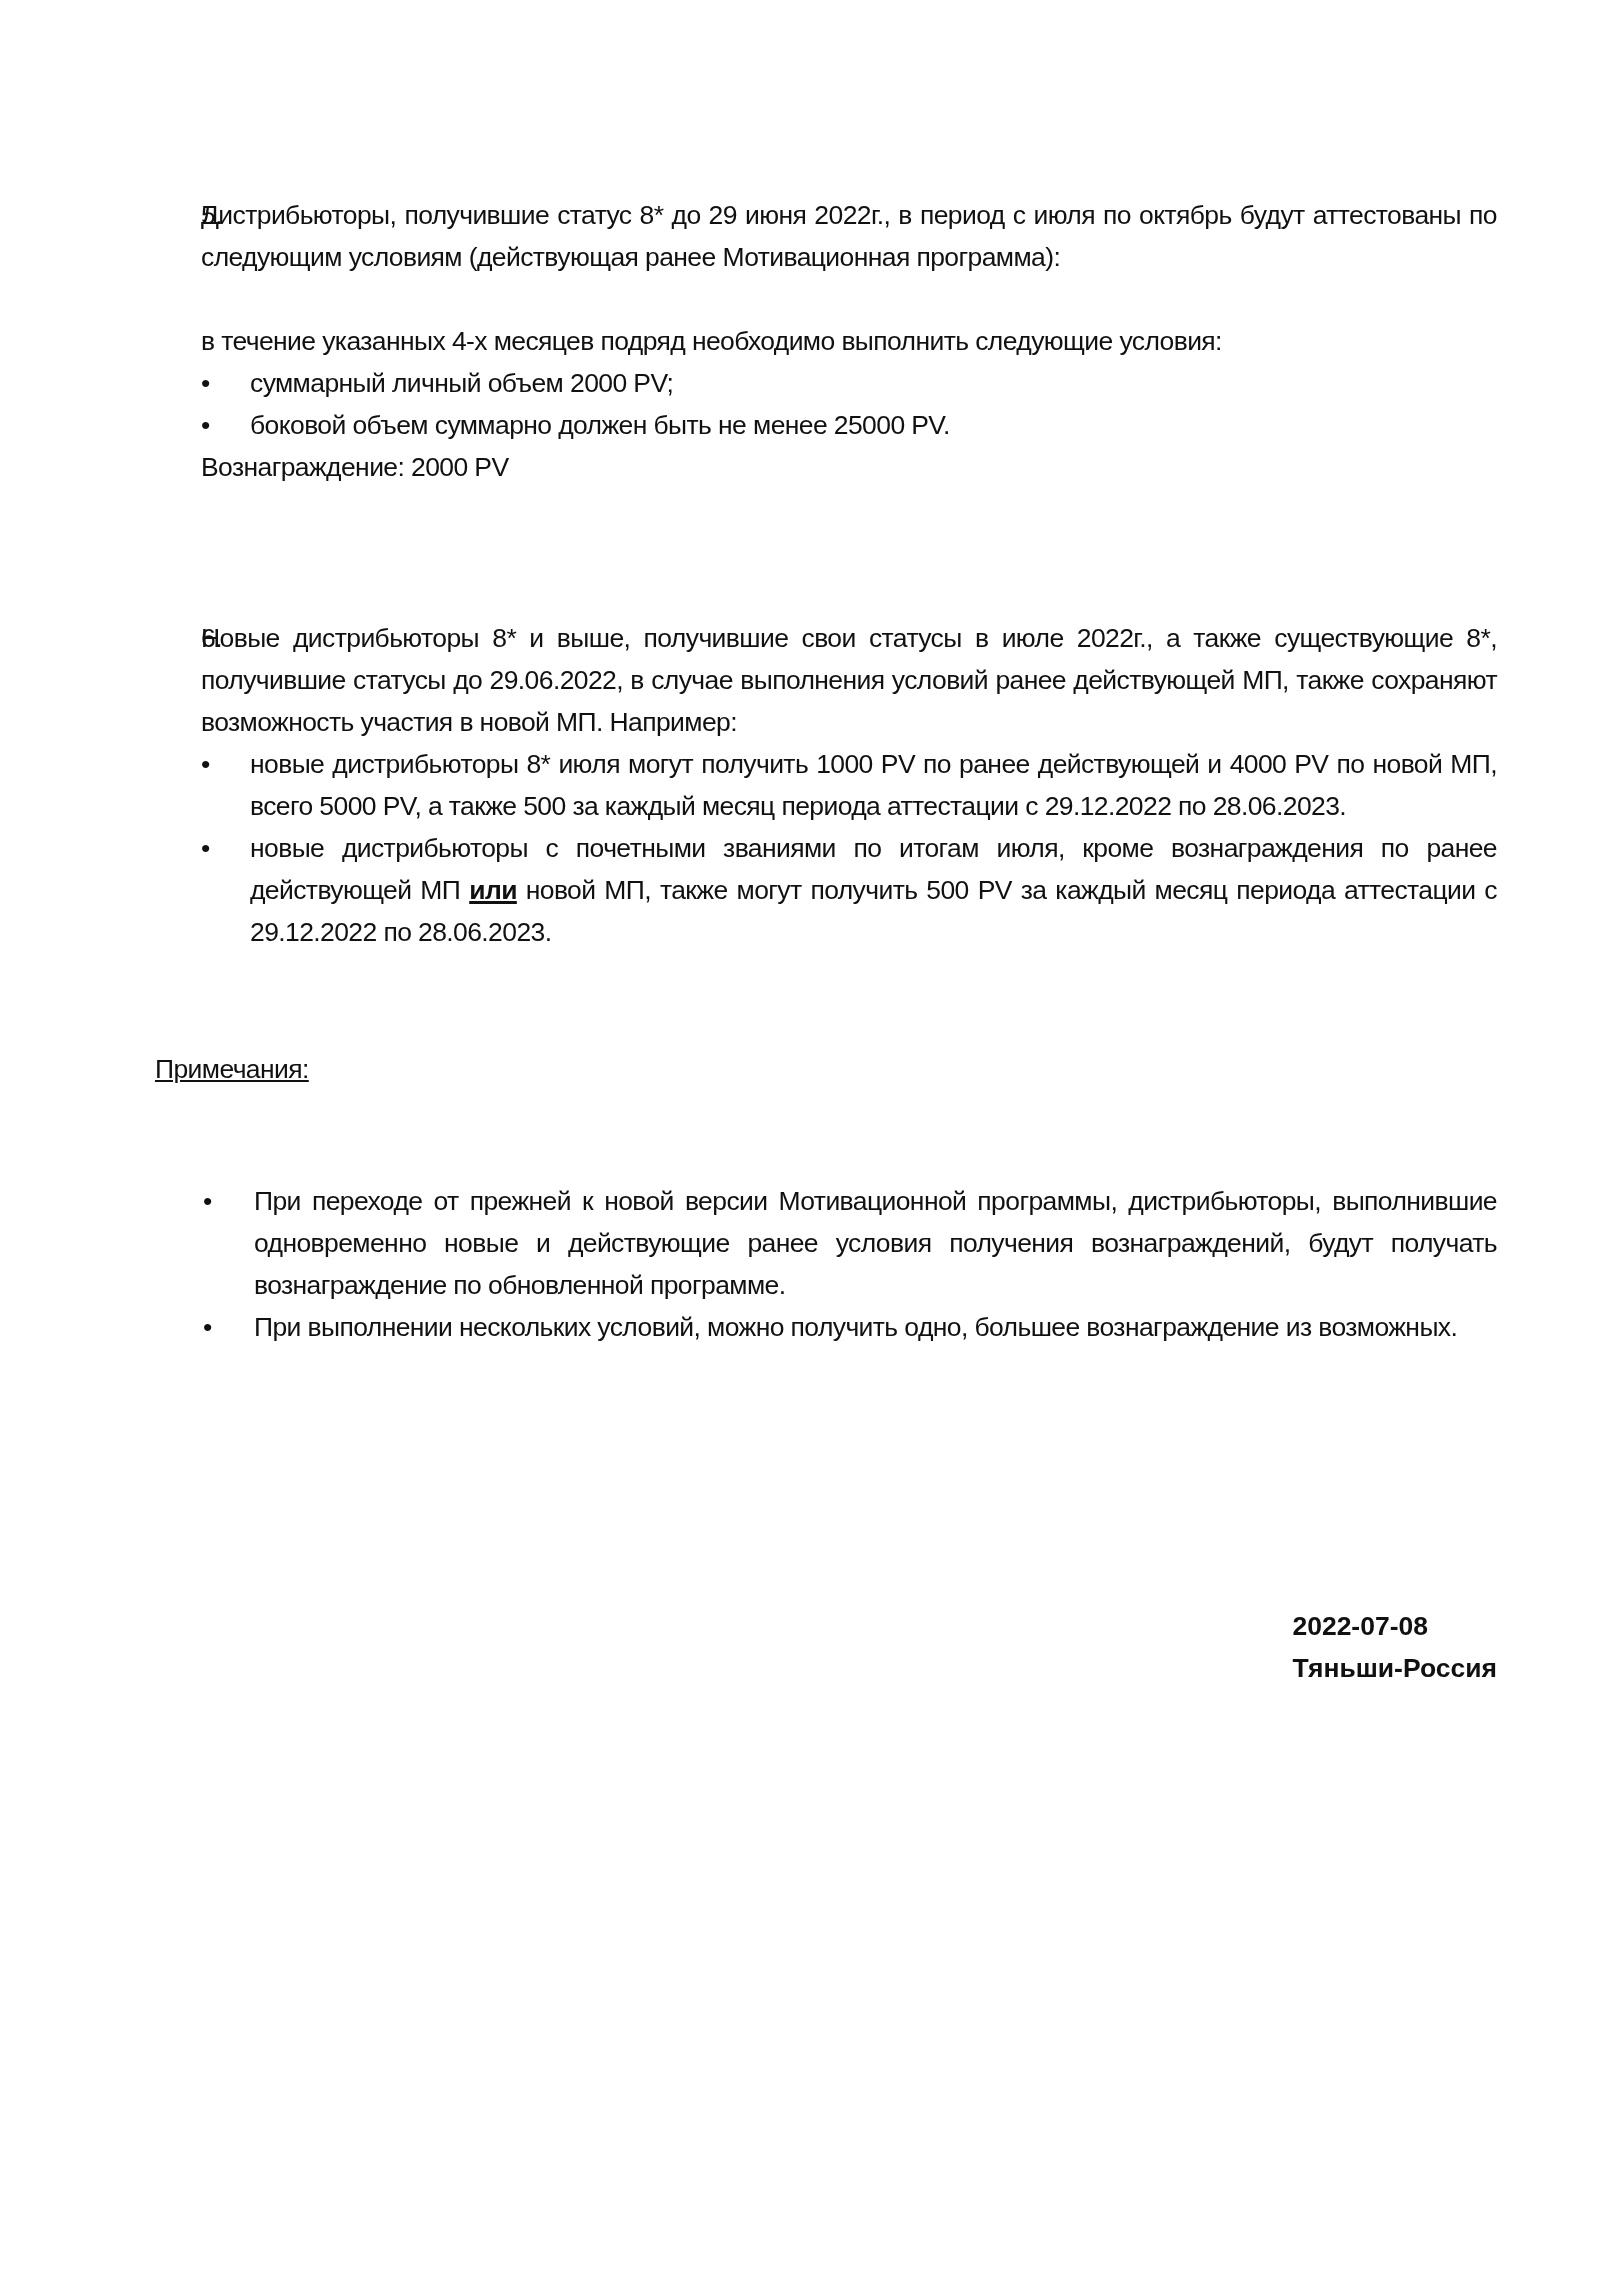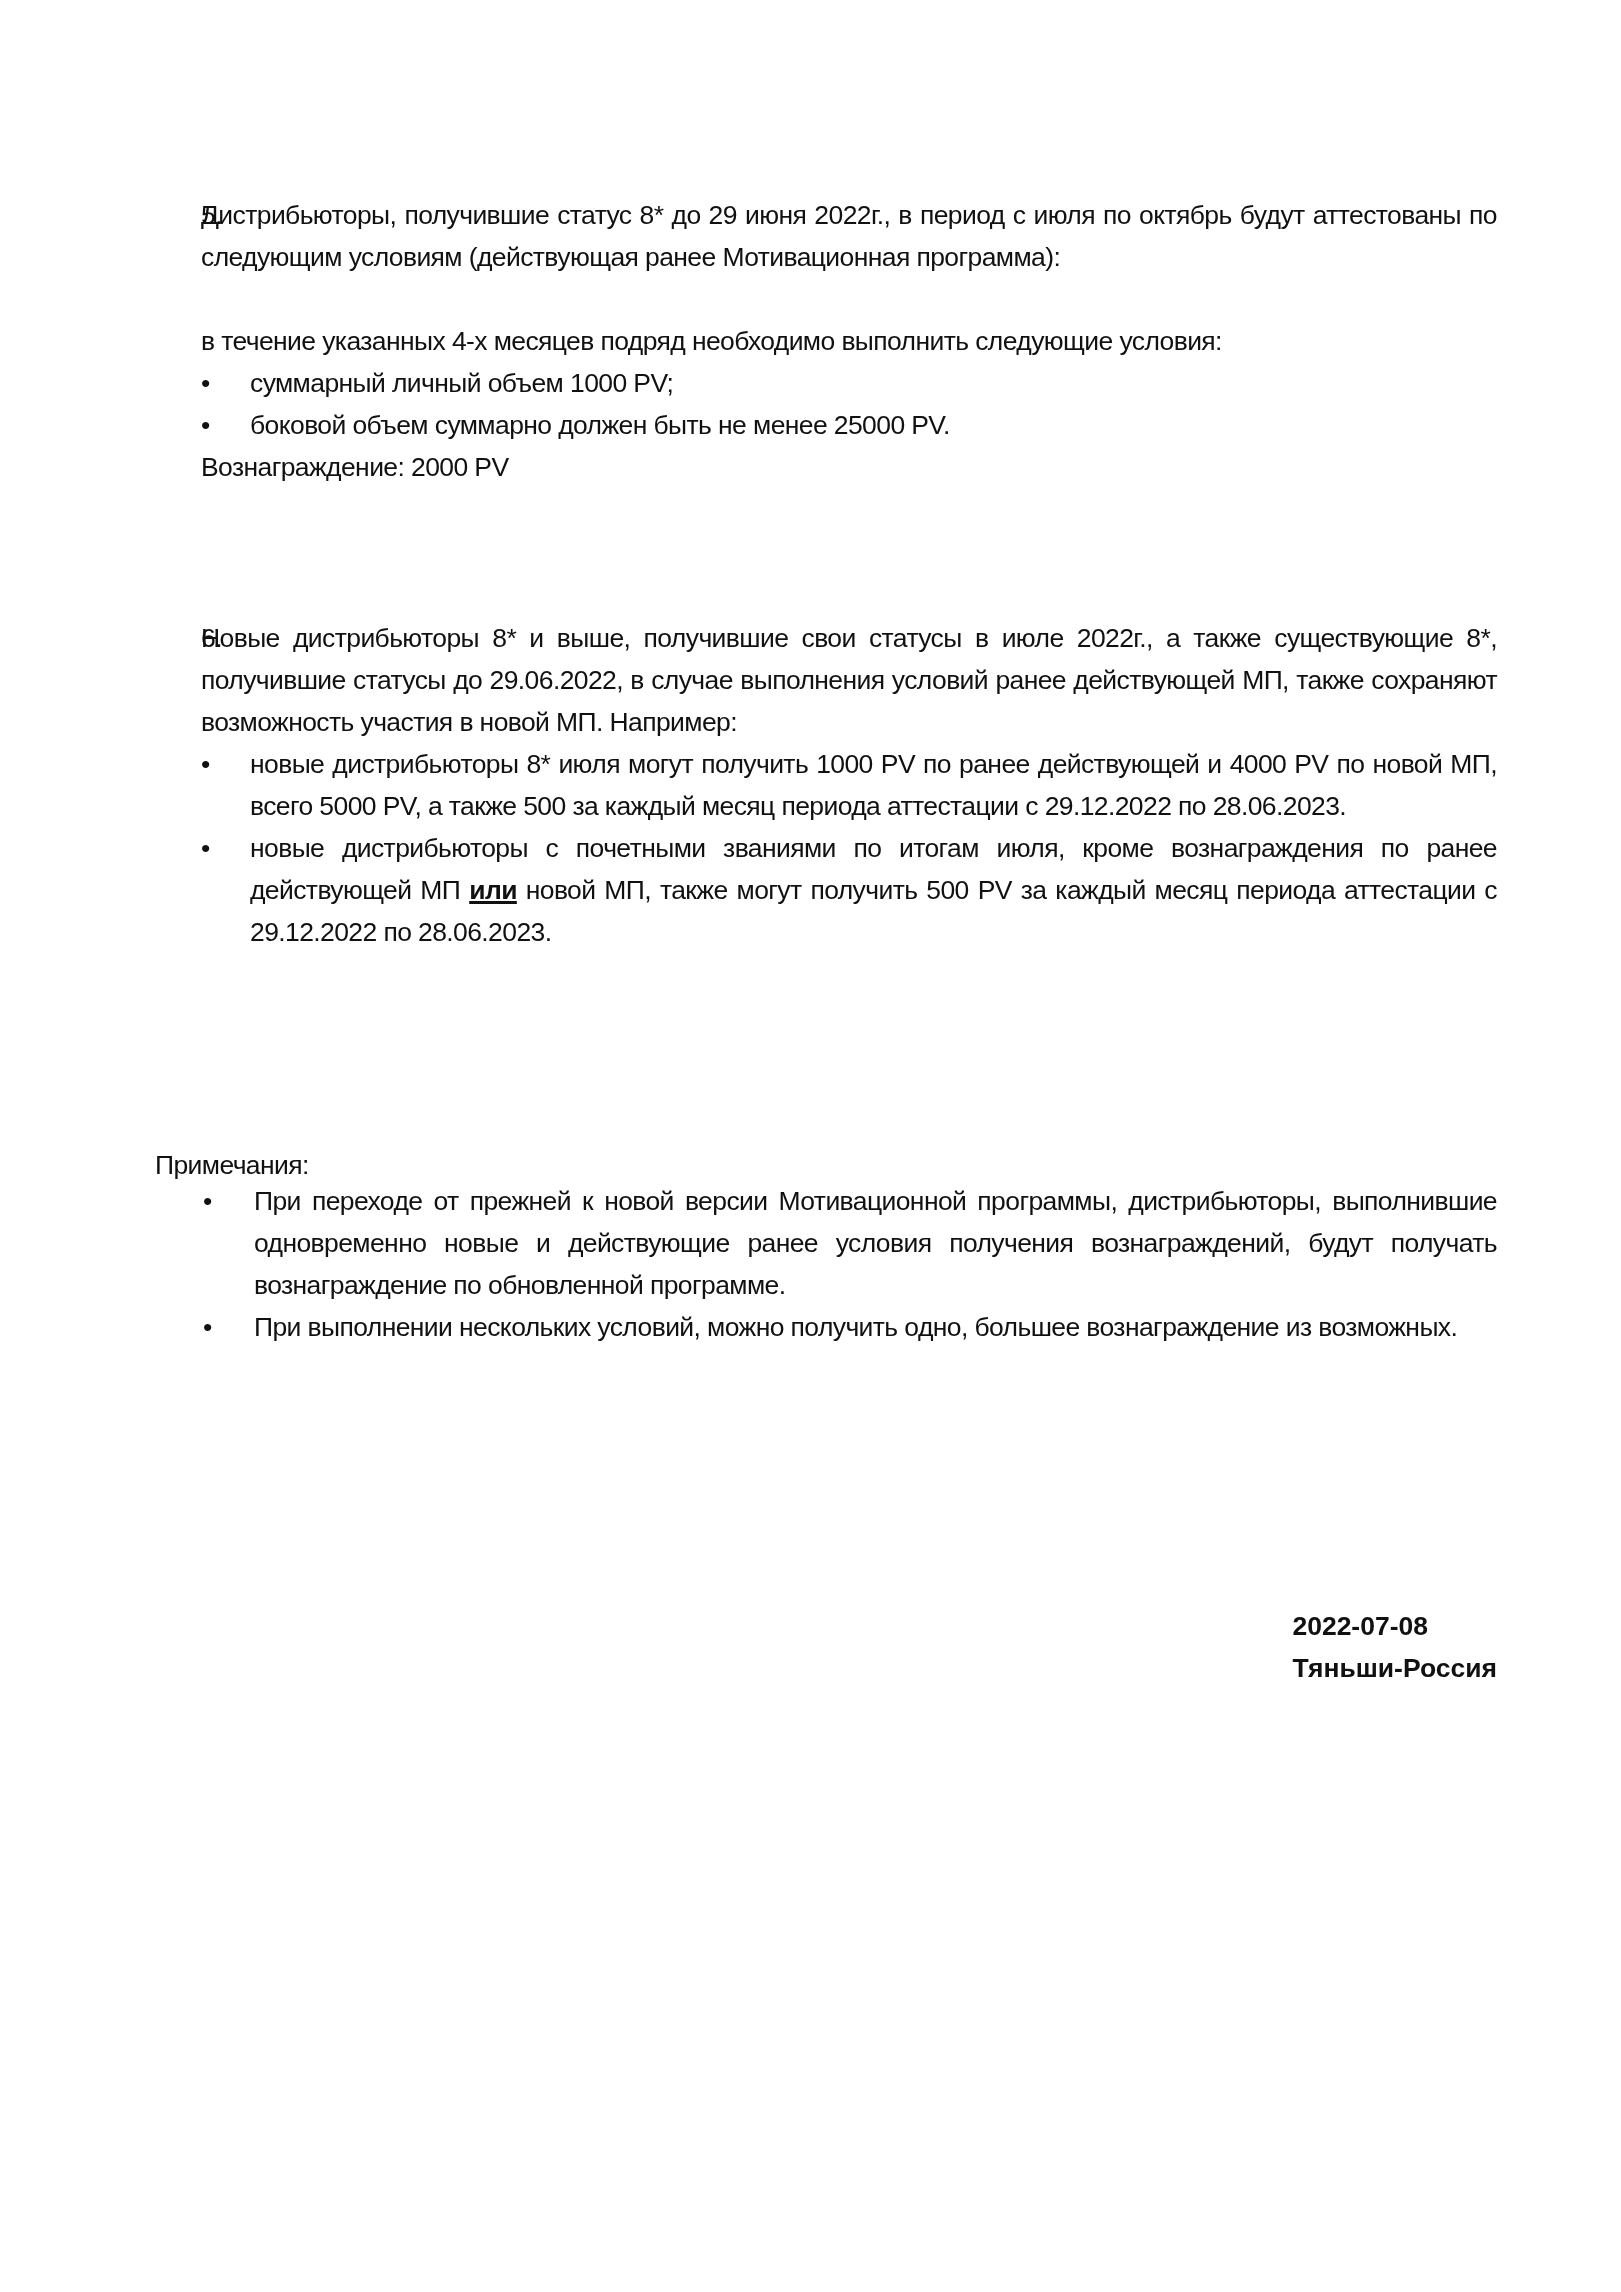--- a/index.html
+++ b/index.html
@@ -37,7 +37,7 @@
       <ul class="sub-bullets">
         <li>
           <span class="dot">•</span>
-          <span>суммарный личный объем 1000 PV;</span>
+          <span>суммарный личный объем 2000 PV;</span>
         </li>
         <li>
           <span class="dot">•</span>

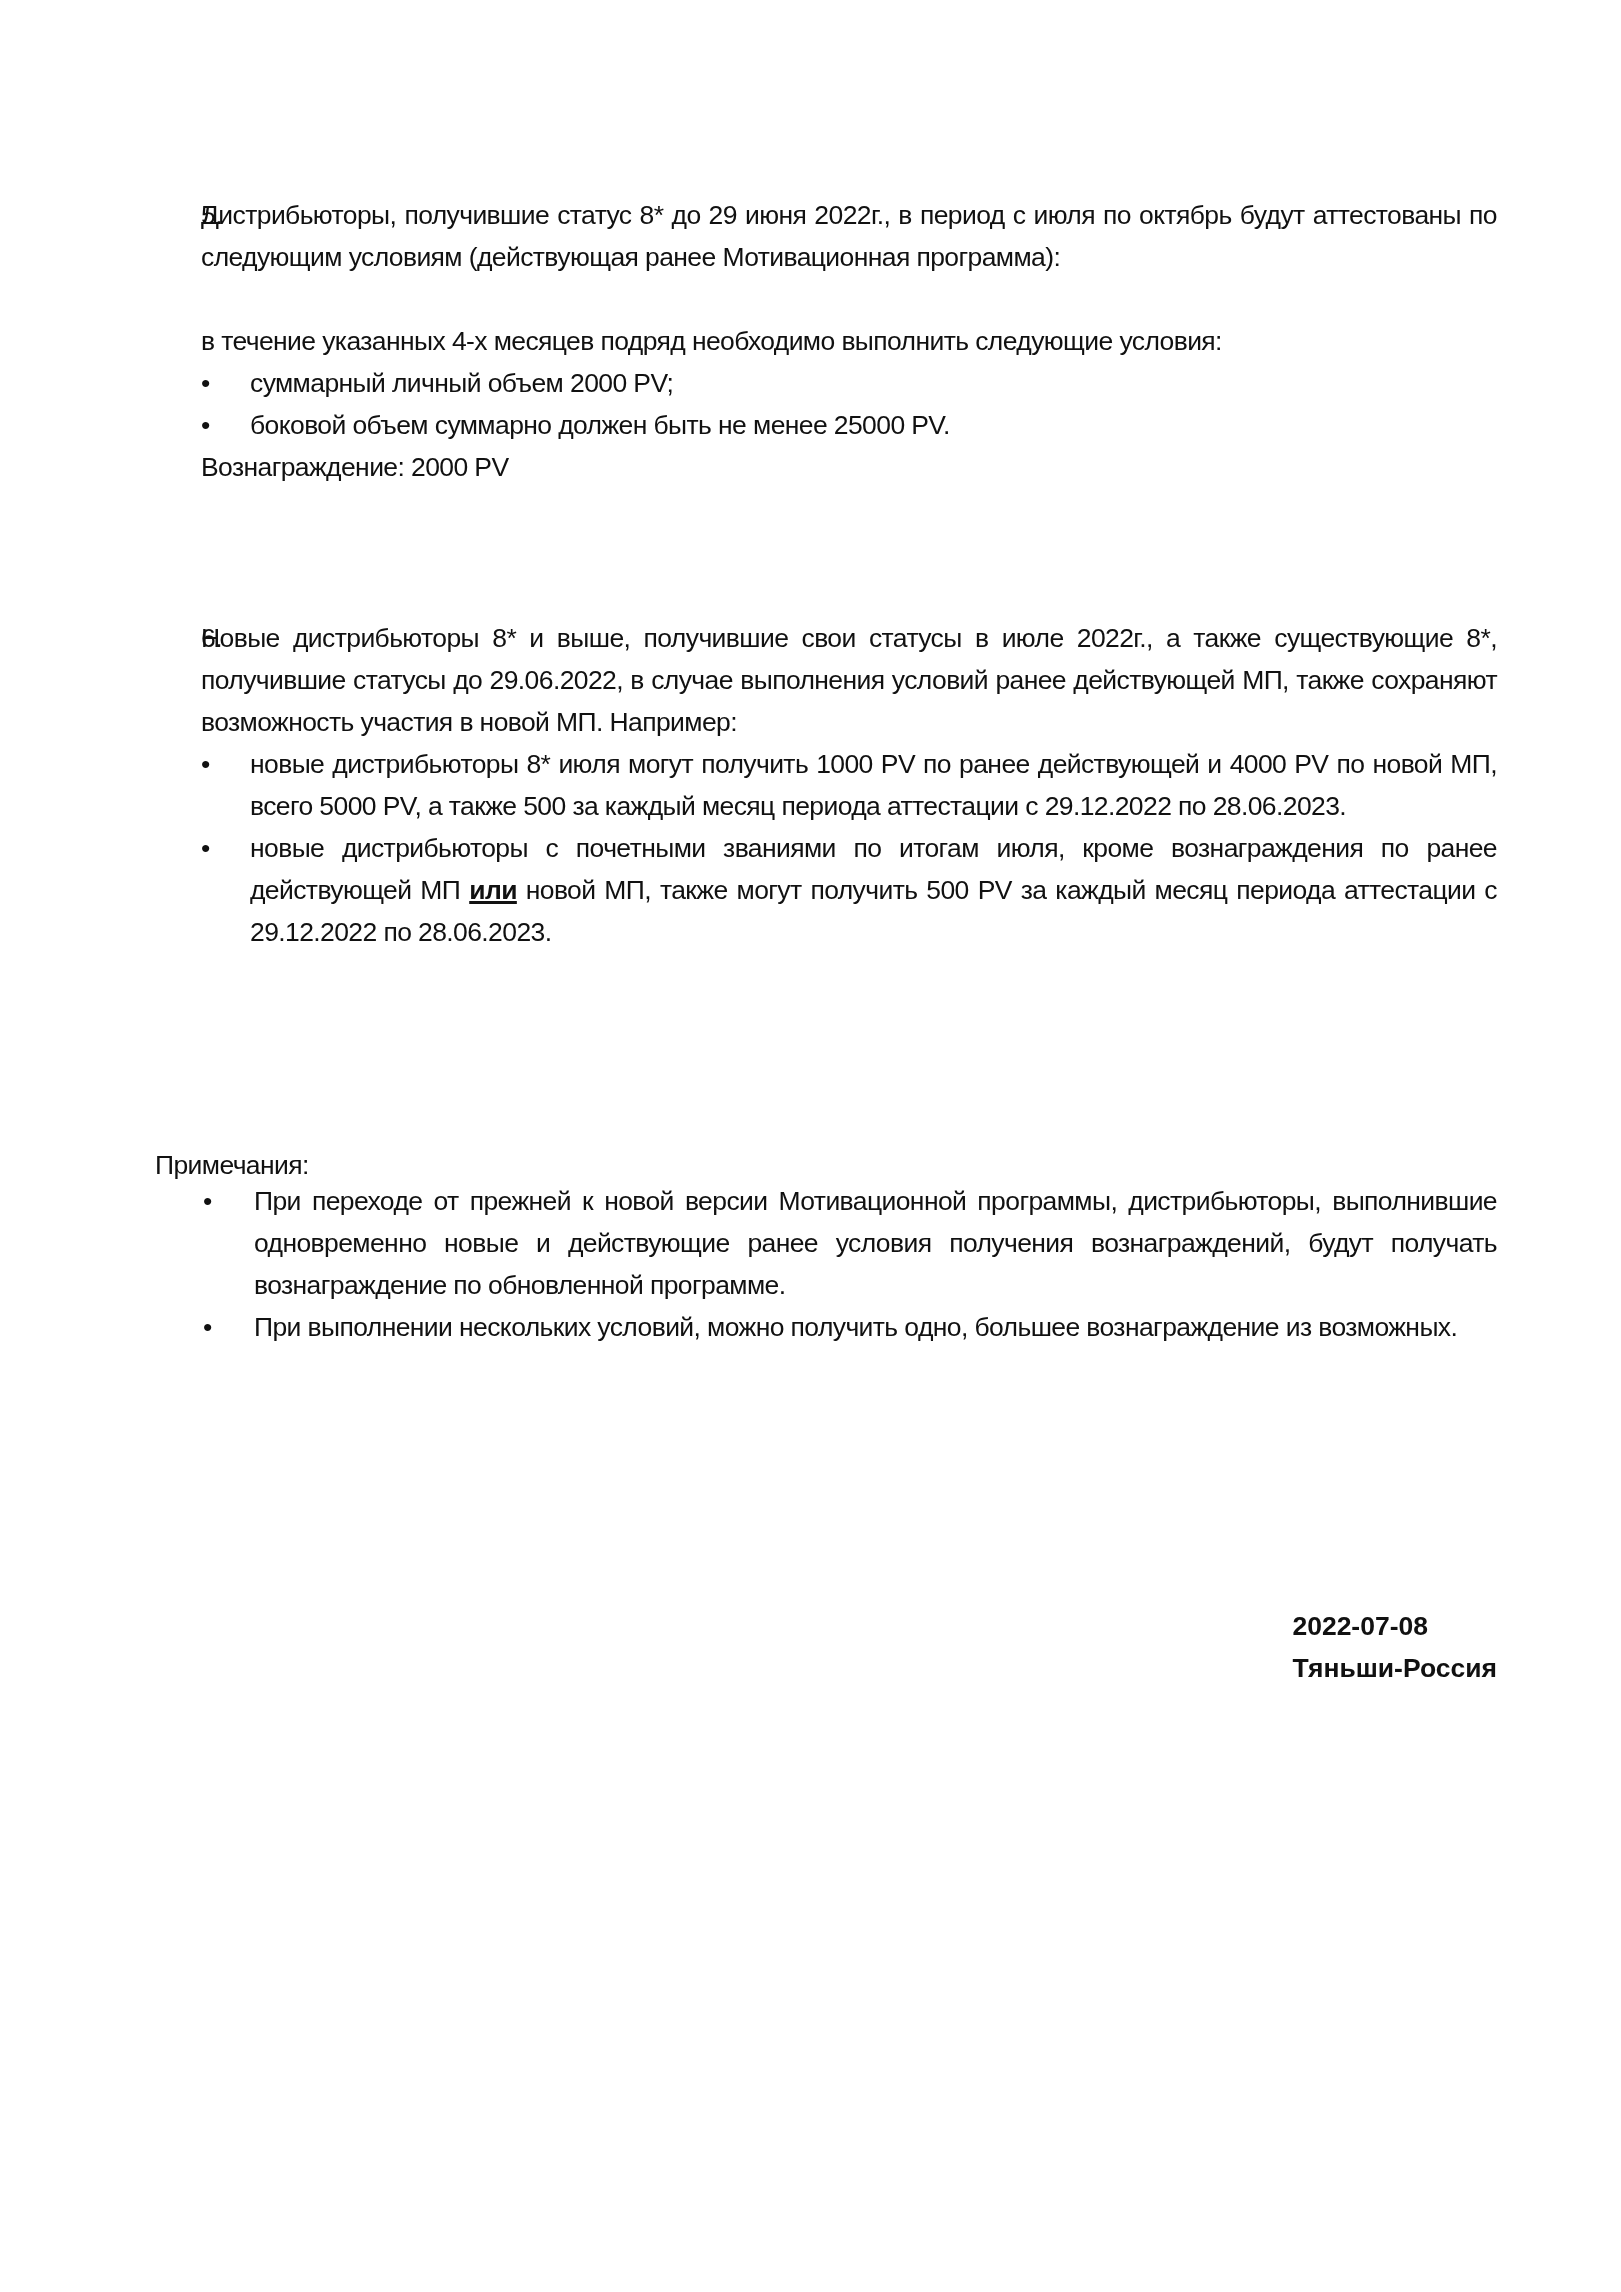--- a/index.html
+++ b/index.html
@@ -16,7 +16,7 @@
   .sub-bullets { margin: 0; padding: 0; list-style: none; }
   .sub-bullets li { position: relative; padding-left: 49px; }
   .sub-bullets li .dot { position: absolute; left: 0; top: 0; }
-  .notes-label { position: absolute; left: 155px; top: 1144px; }
+  .notes-label { position: absolute; left: 155px; top: 1048px; text-decoration: underline; }
   .notes { position: absolute; left: 201px; top: 1180px; width: 1296px; margin: 0; padding: 0; list-style: none; }
   .notes li { position: relative; padding-left: 53px; }
   .notes li .dot { position: absolute; left: 2px; top: 0; }

